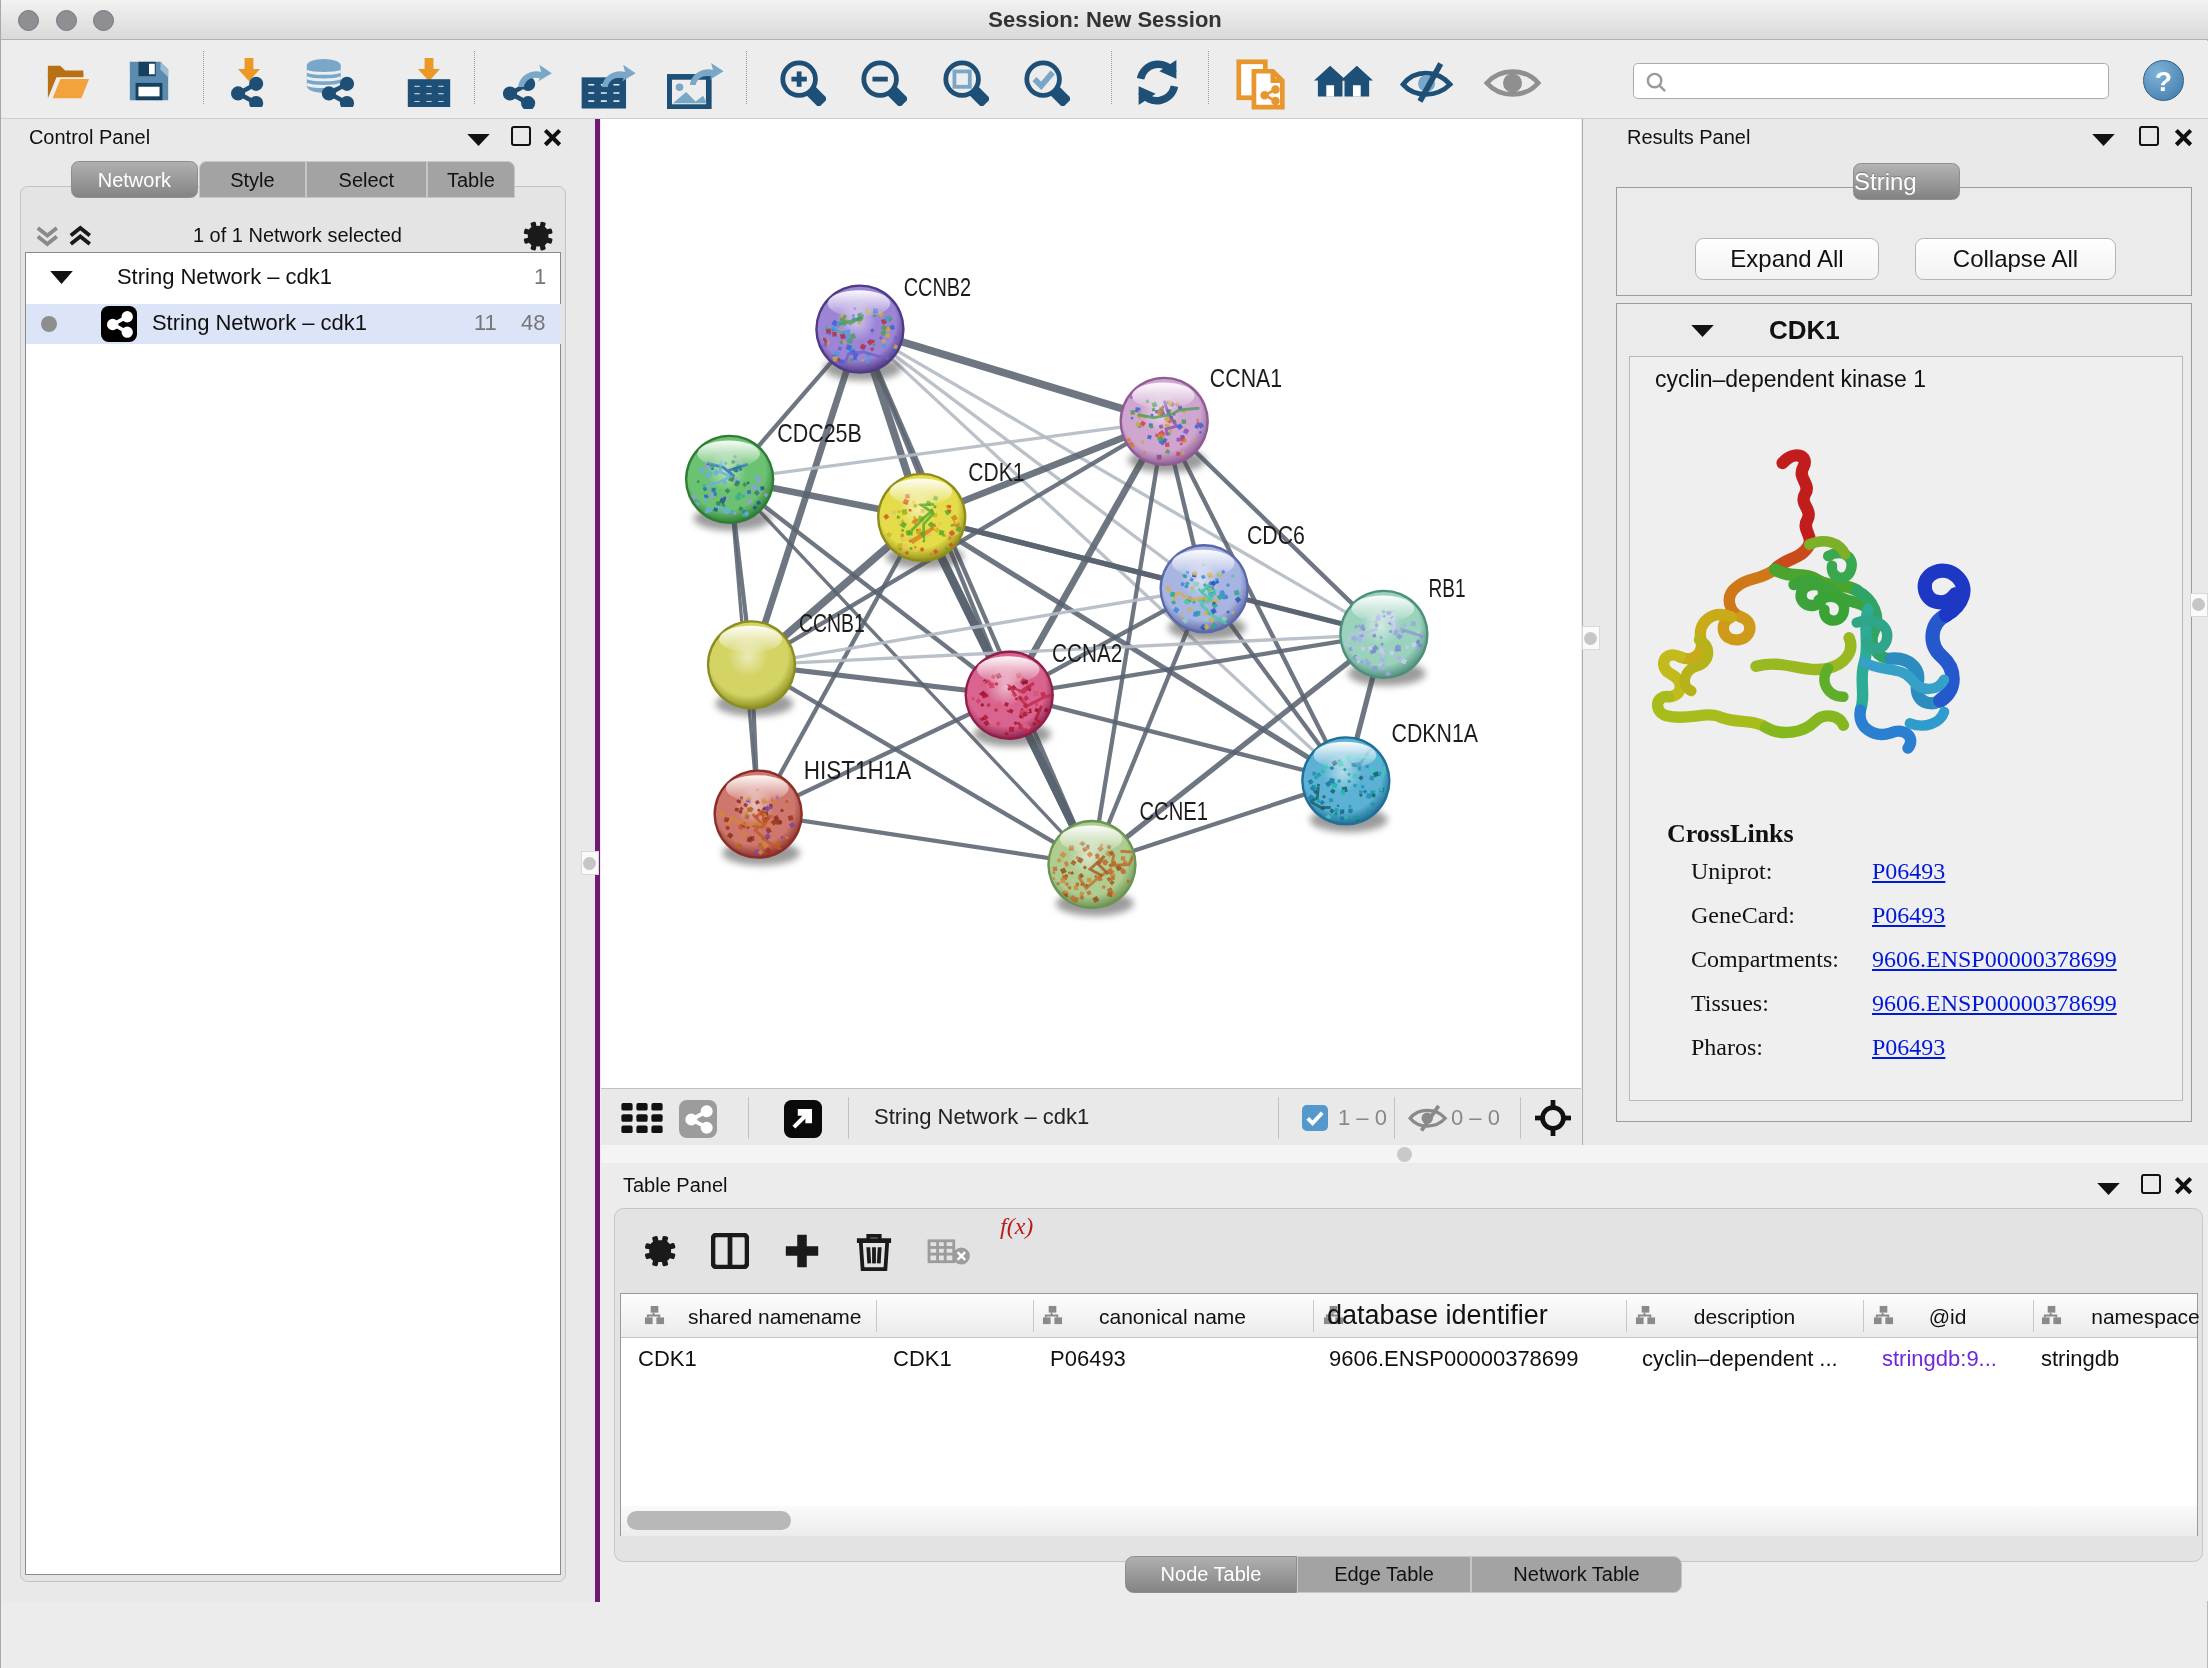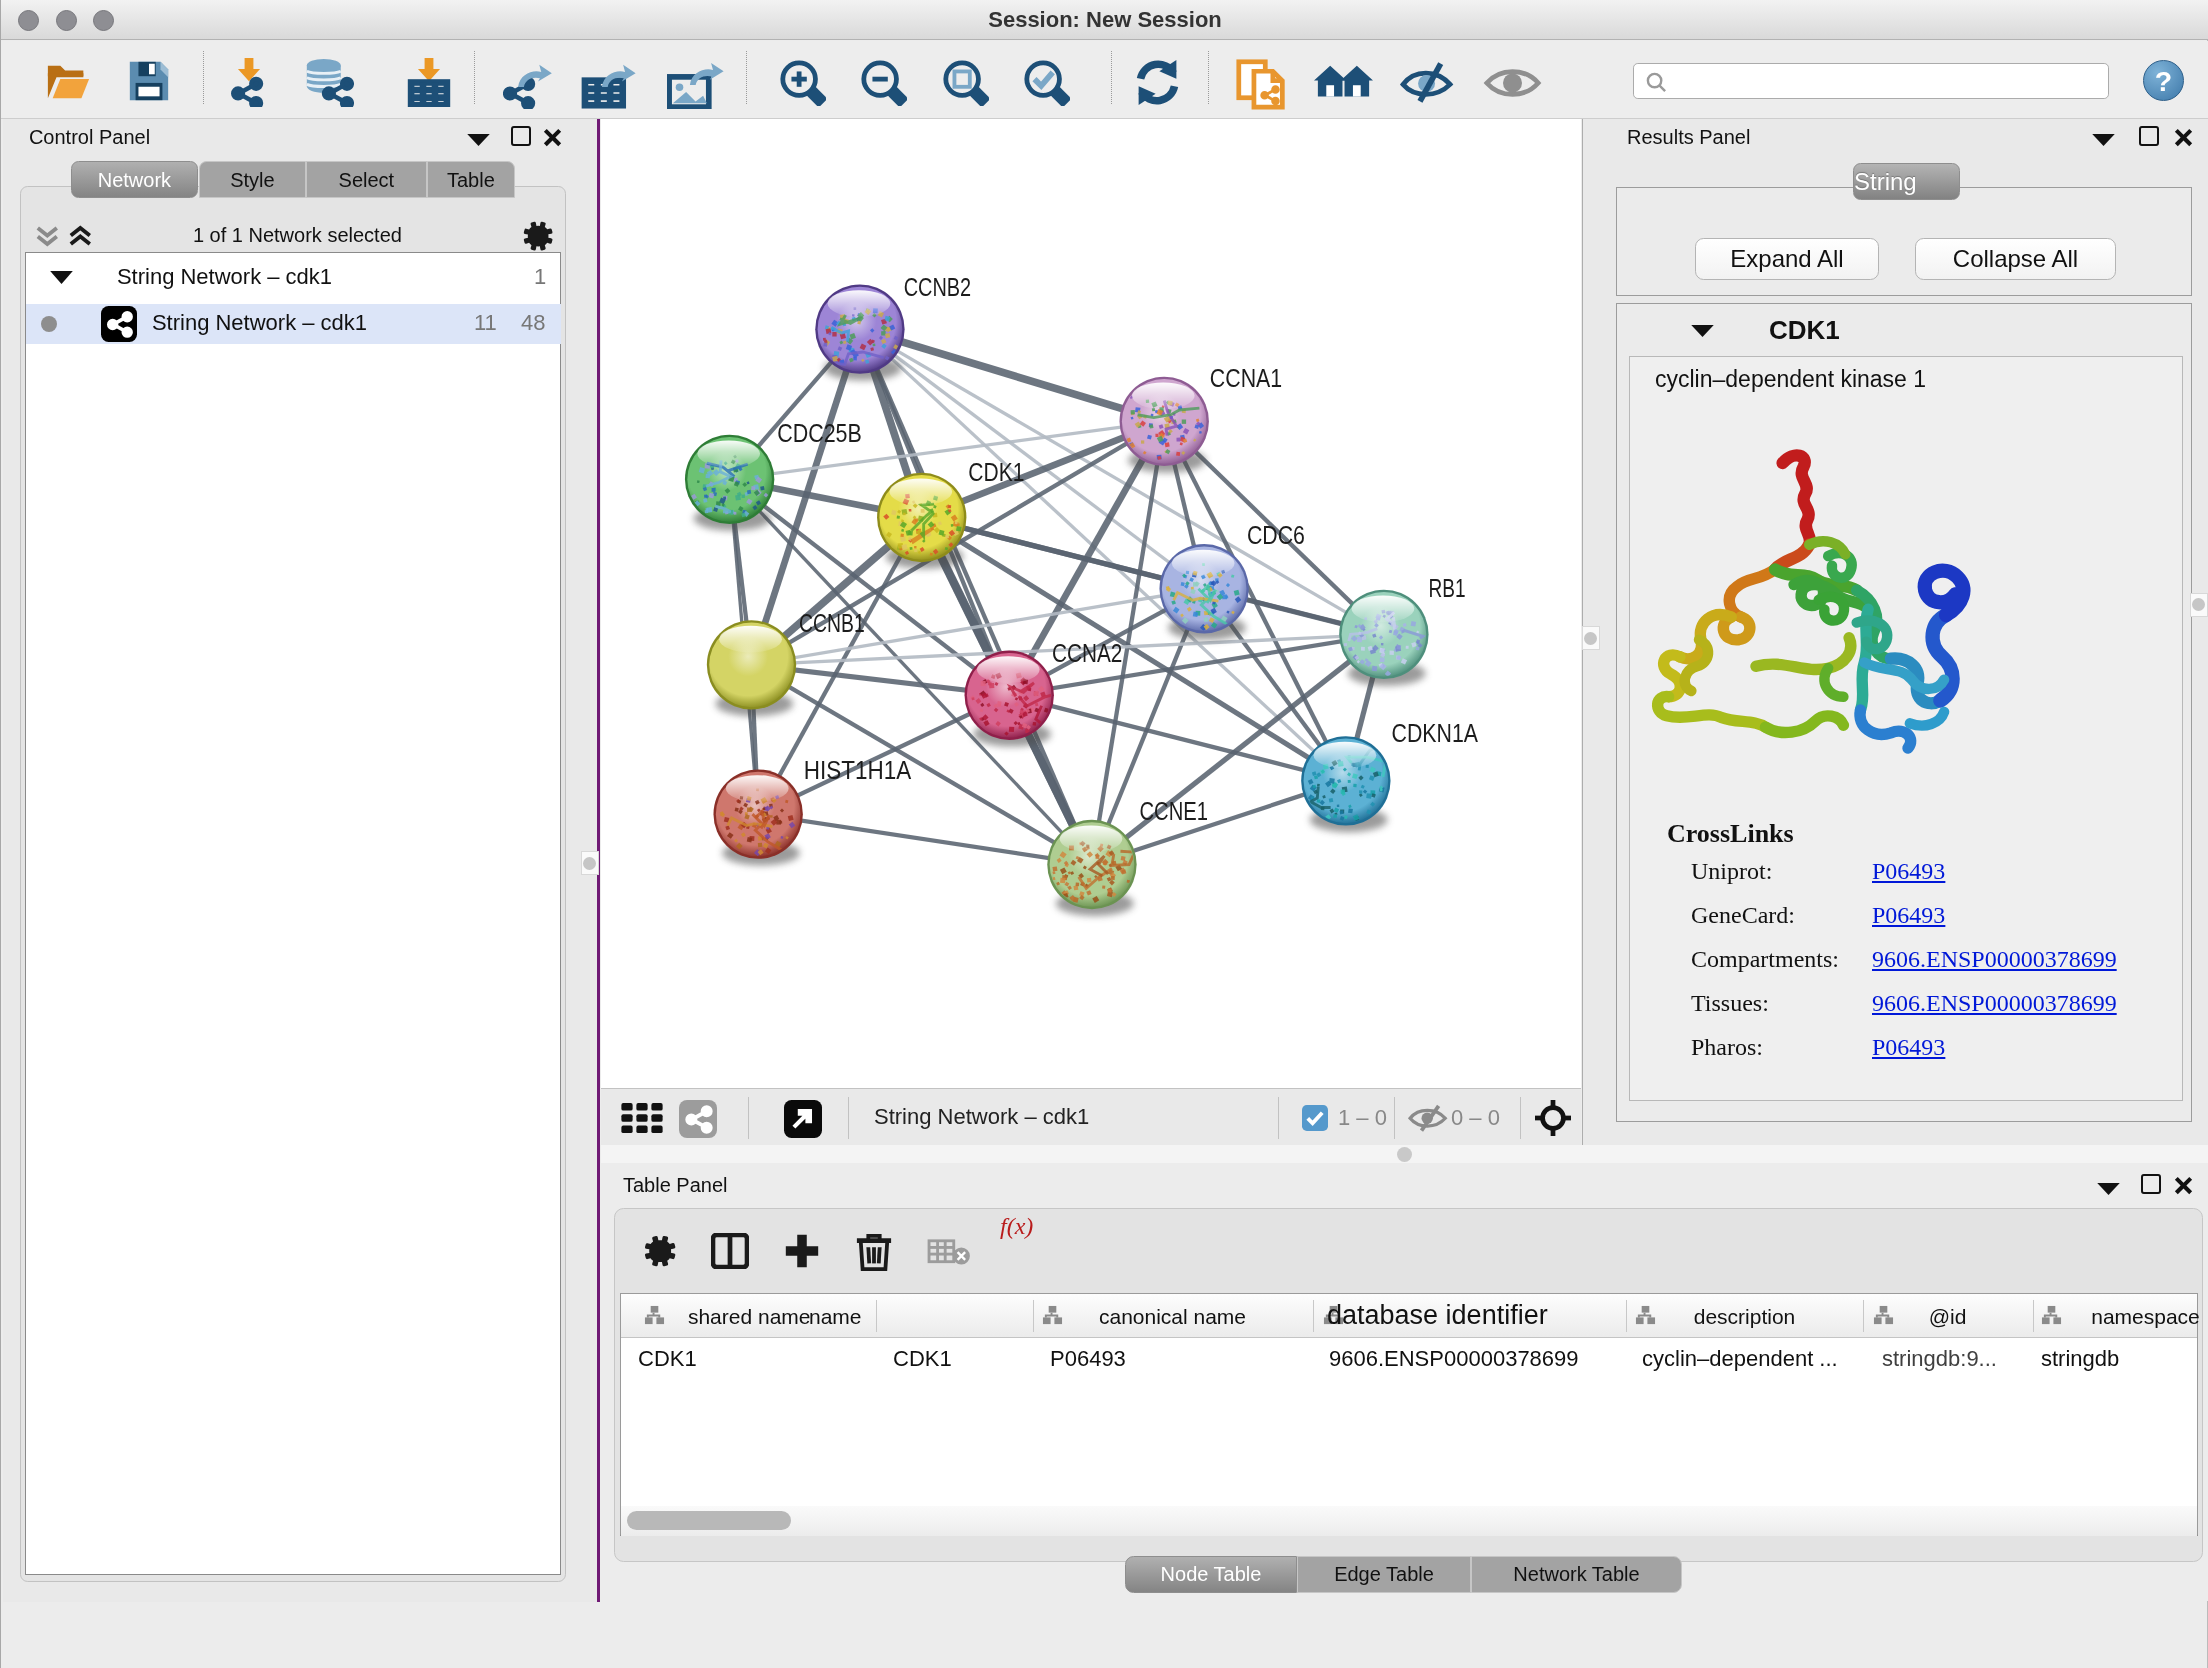--- a/index.html
+++ b/index.html
@@ -16,7 +16,7 @@
 #searchbox{position:absolute;left:1632px;top:22px;width:476px;height:36px;background:#fff;border:1px solid #ababab;border-radius:4.8px}
 
 .ptitle{font-size:20px;color:#111}
-#ctrl{position:absolute;left:1.9px;top:119px;width:597px;height:1483px;background:#e9e9e9;border-right:3px solid #701a75}
+#ctrl{position:absolute;left:1.9px;top:119px;width:597px;height:1483px;background:#e9e9e9;border-right:5px solid #701a75}
 #netview{position:absolute;left:600px;top:119px;width:980px;height:969px;background:#fff}
 #netbar{position:absolute;left:600px;top:1088px;width:980px;height:57px;background:#e9e9e9;border-top:1px solid #c2c2c2}
 #hsplit{position:absolute;left:600px;top:1145px;width:1608px;height:18px;background:#f4f4f4}

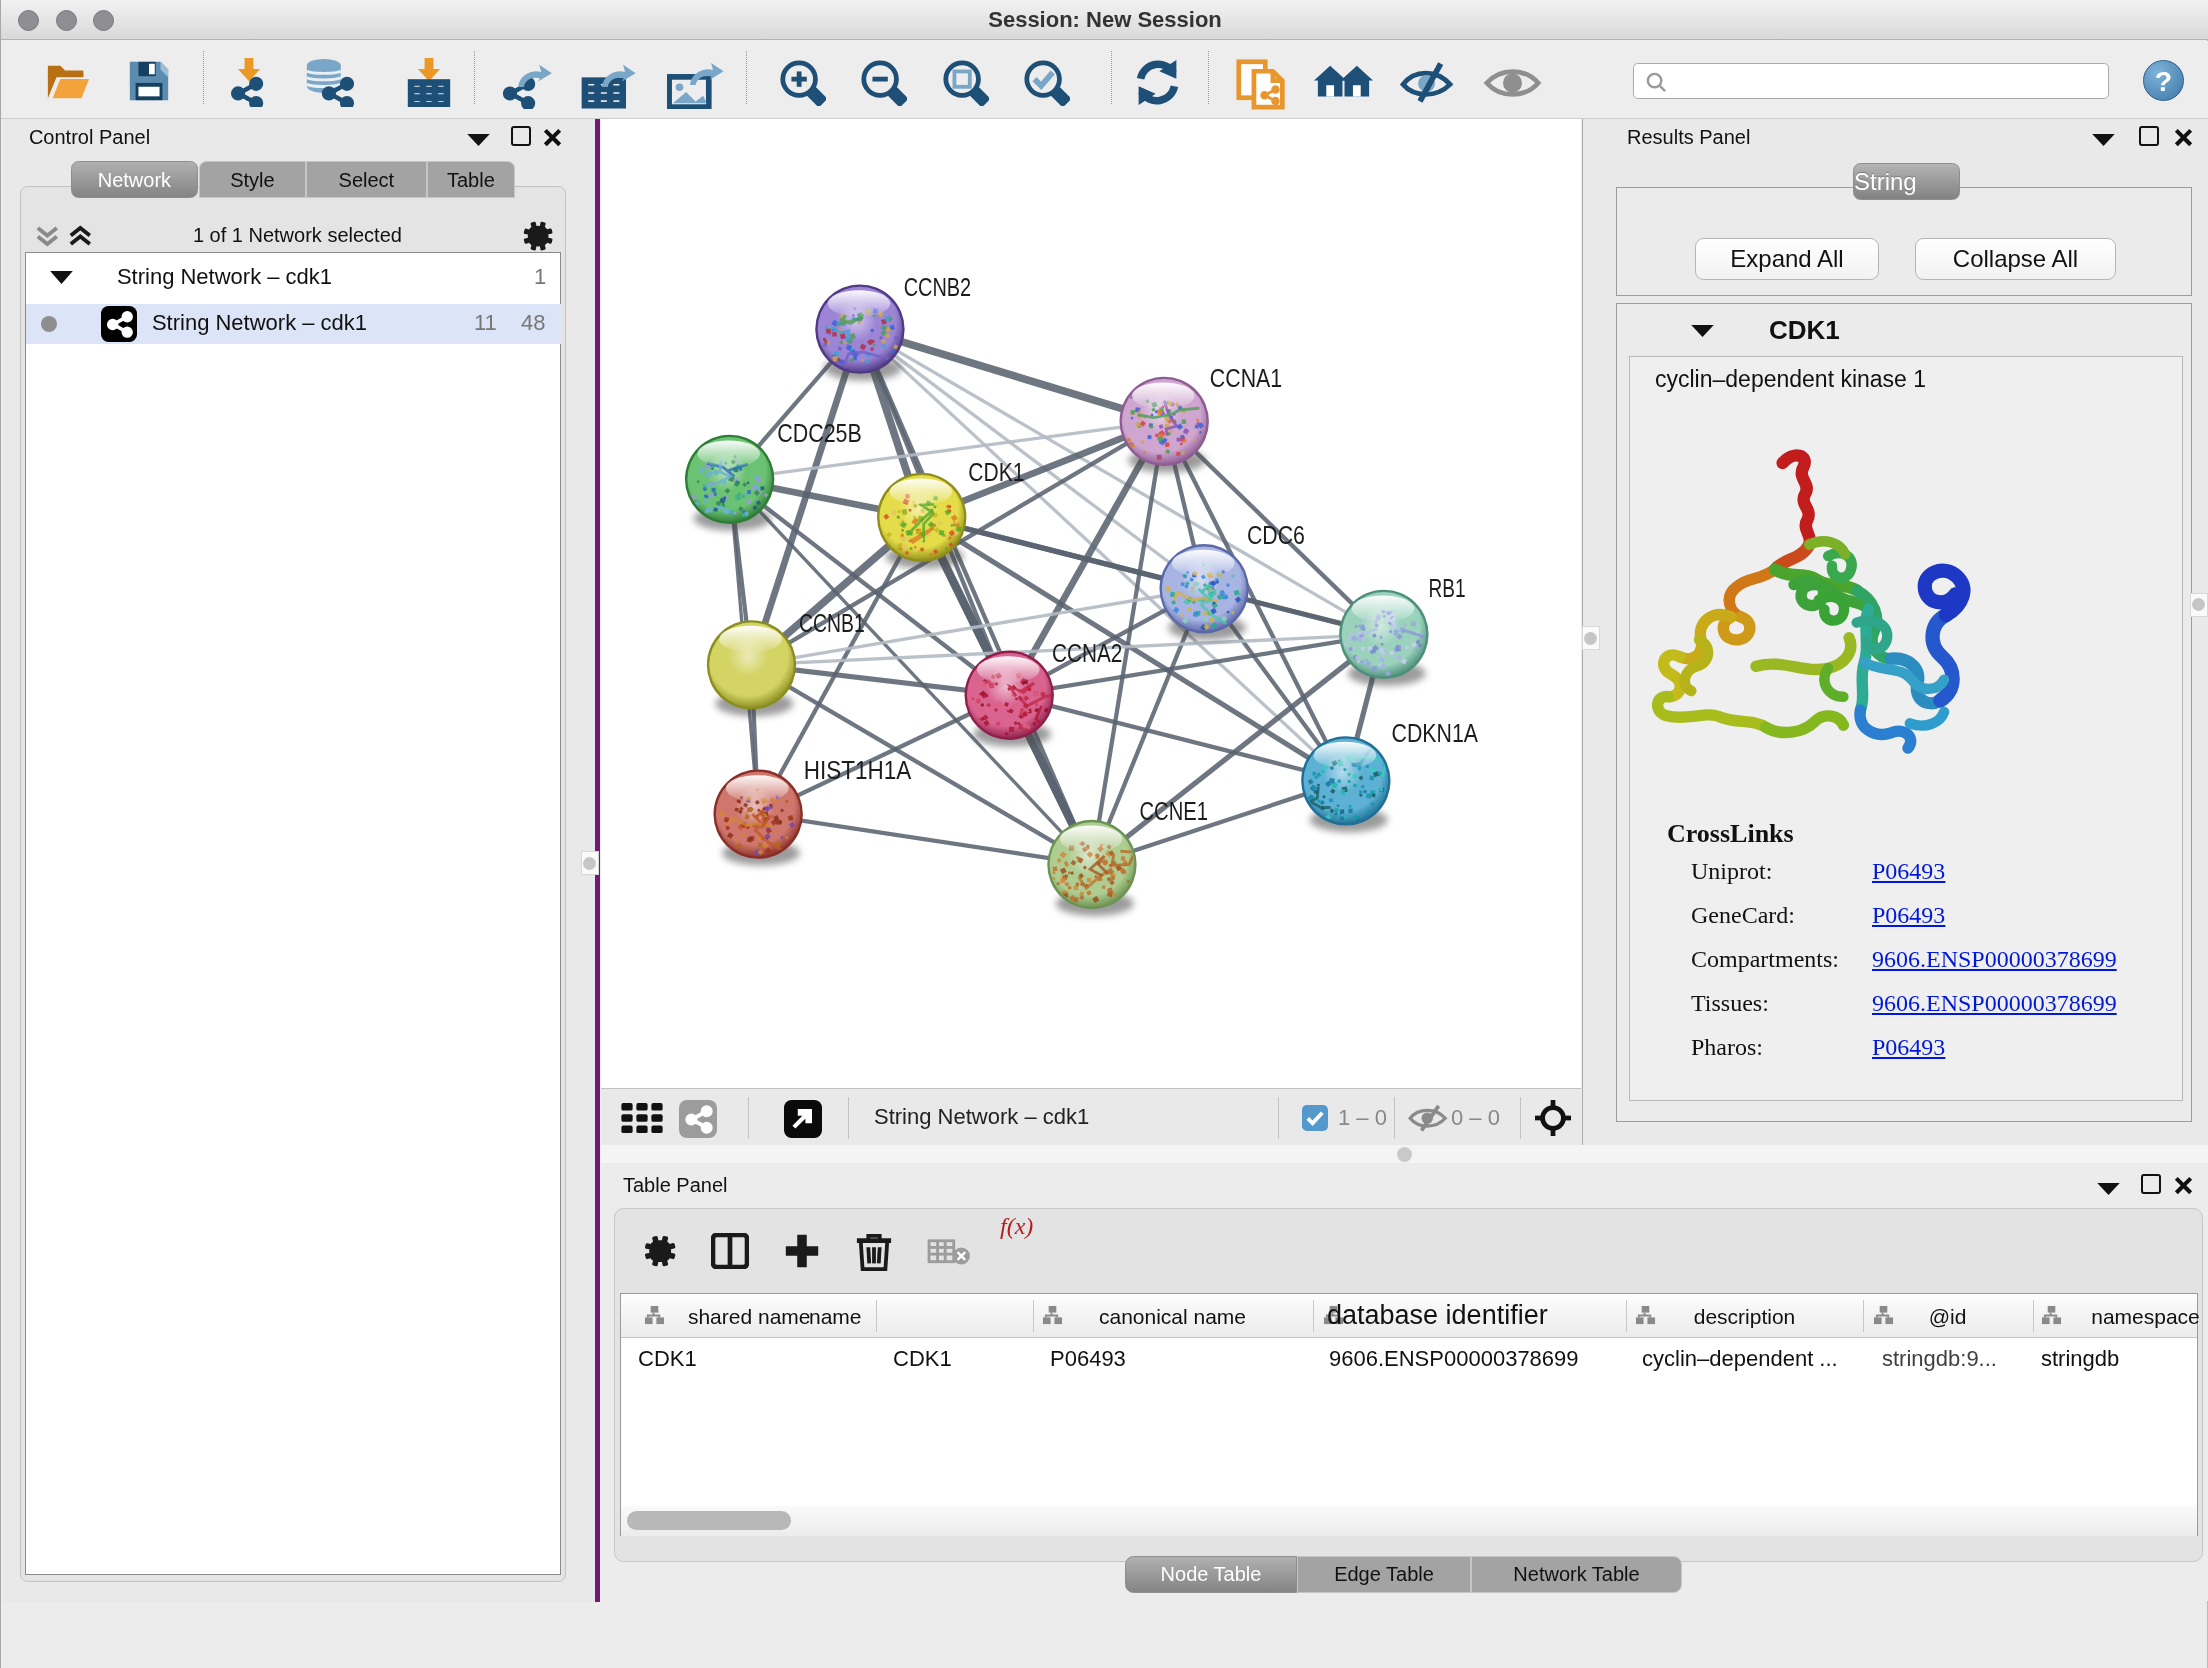--- a/index.html
+++ b/index.html
@@ -1483,7 +1483,7 @@
         <div class="abs" style="left:429px;top:7.6px;font-size:22px;color:#111">P06493</div>
         <div class="abs" style="left:708px;top:7.6px;font-size:22px;color:#111">9606.ENSP00000378699</div>
         <div class="abs" style="left:1021px;top:7.6px;font-size:22px;color:#111">cyclin–dependent ...</div>
-        <div class="abs" style="left:1261px;top:7.6px;font-size:22px;color:#404040">stringdb:9...</div>
+        <div class="abs" style="left:1261px;top:7.6px;font-size:22px;color:#6d28d9">stringdb:9...</div>
         <div class="abs" style="left:1420px;top:7.6px;font-size:22px;color:#111">stringdb</div>
       </div>
  <div class="abs" style="left:20px;top:343px;width:1576px;height:29.5px;background:linear-gradient(#fafafa,#ececec)">

